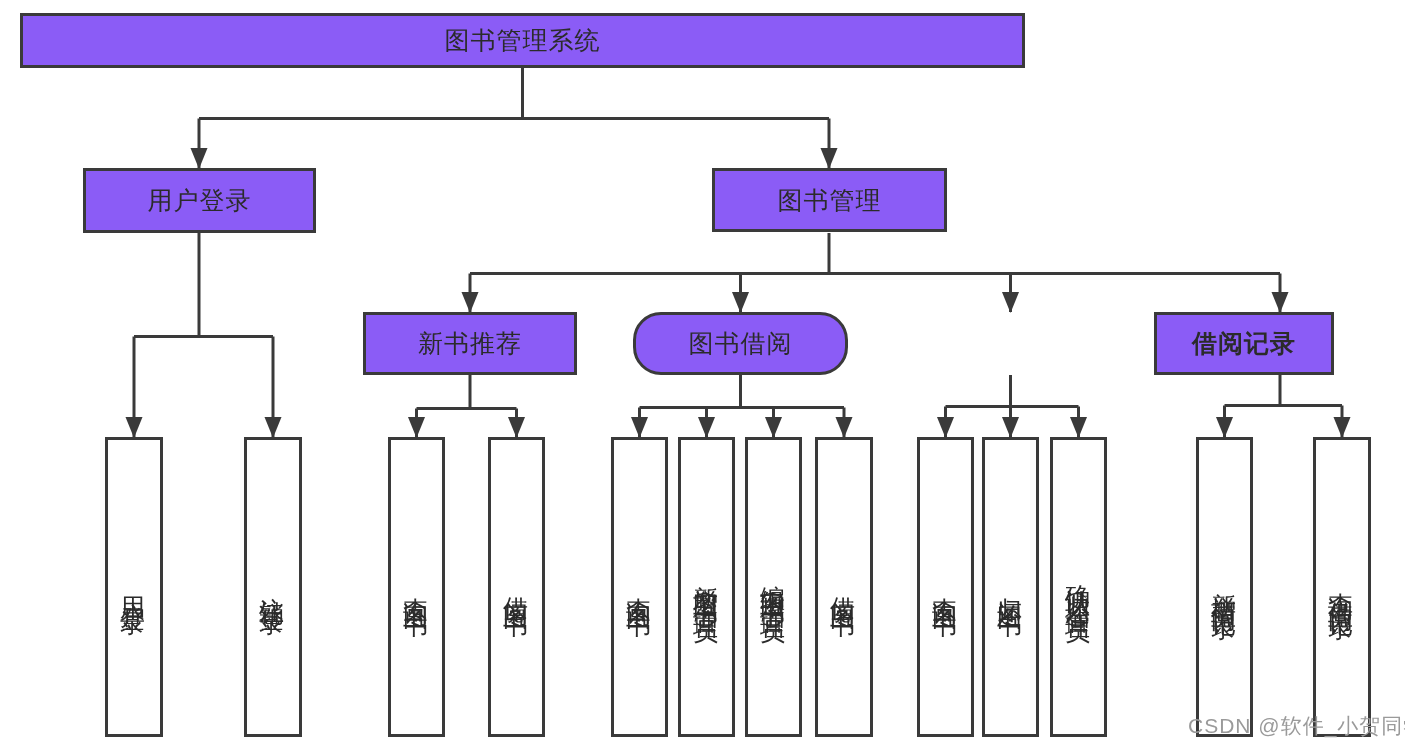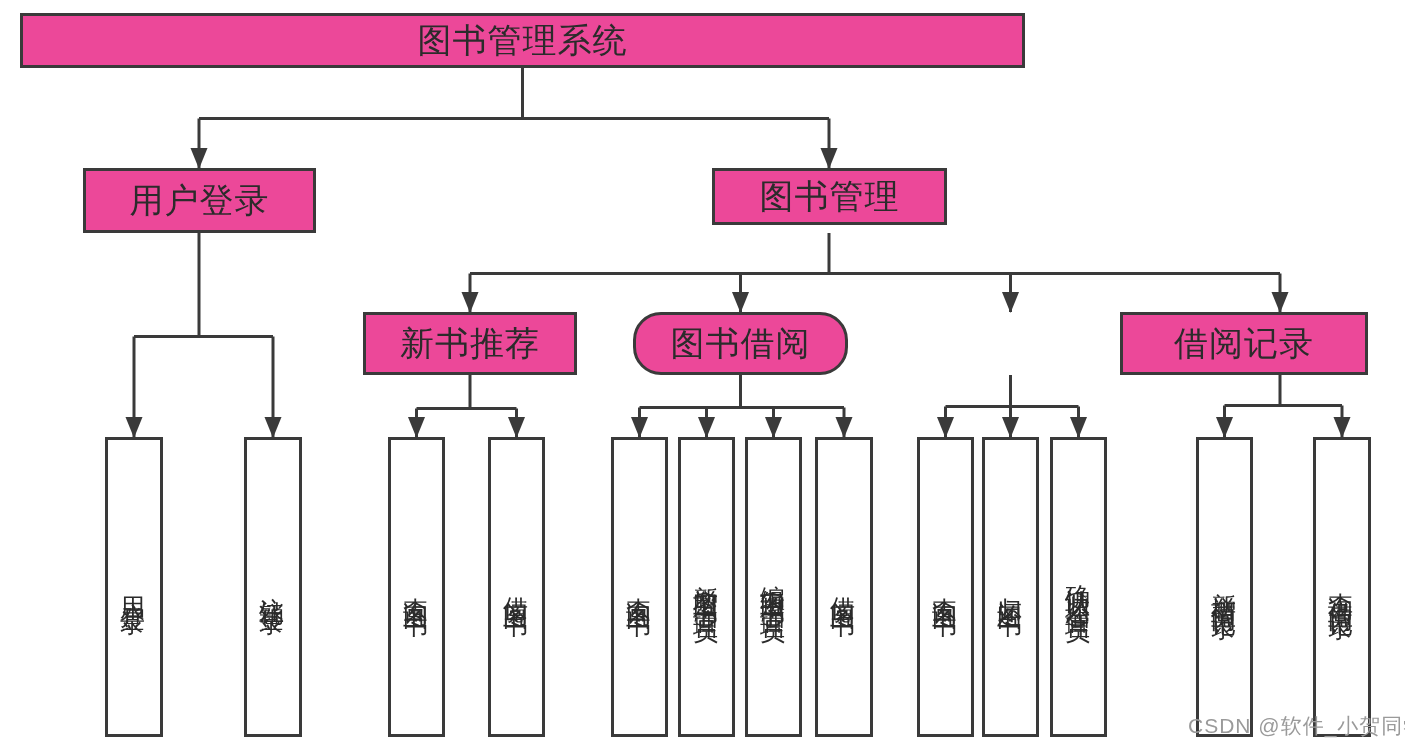--- a/index.html
+++ b/index.html
@@ -9,9 +9,9 @@
   }
   .connectors{position:absolute;left:0;top:0;width:1405px;height:747px;}
   .box{
-    position:absolute;box-sizing:border-box;border:3px solid #3a3a3a;background:#ec4899;
+    position:absolute;box-sizing:border-box;border:3px solid #3a3a3a;background:#8b5cf6;
     display:flex;align-items:center;justify-content:center;
-    font-size:34px;letter-spacing:1px;white-space:nowrap;
+    font-size:25px;letter-spacing:1px;white-space:nowrap;
   }
   .vbox{
     position:absolute;box-sizing:border-box;border:3px solid #3a3a3a;background:#ffffff;

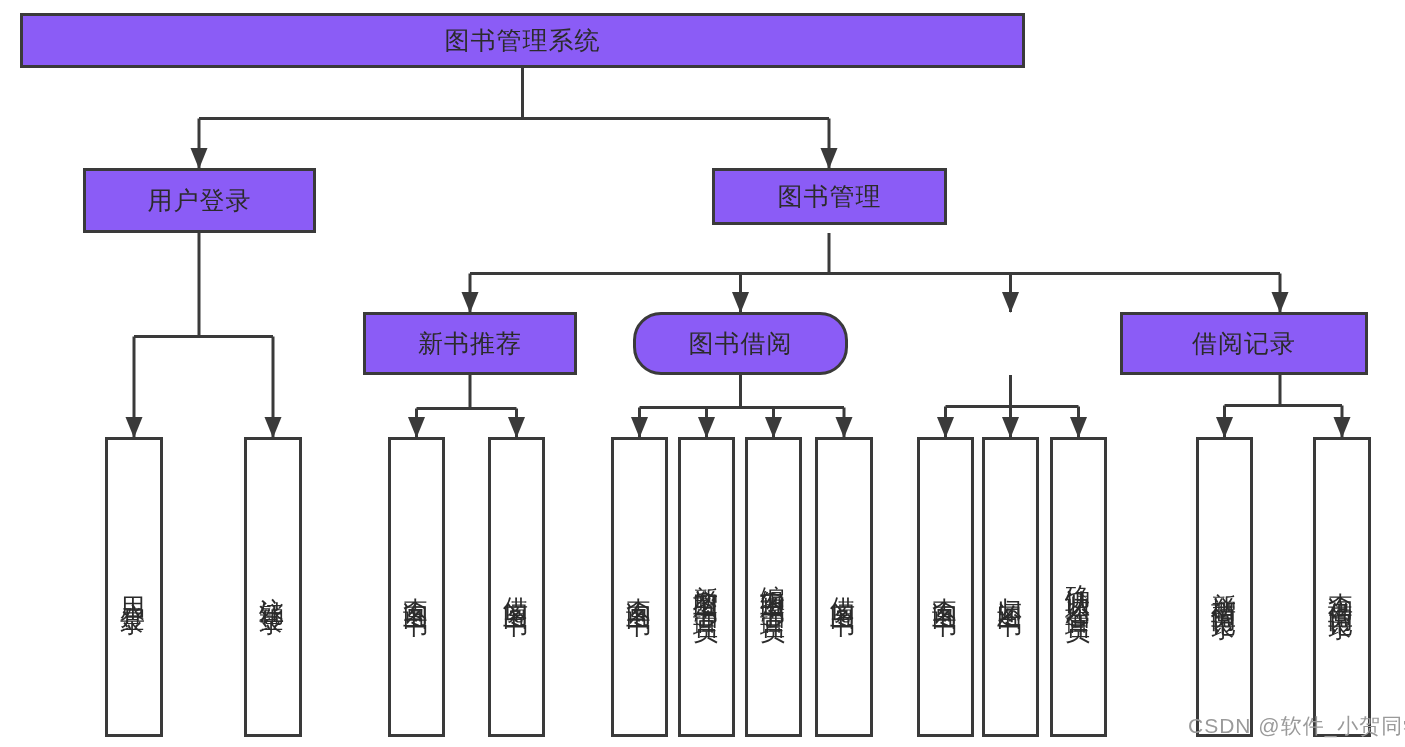--- a/index.html
+++ b/index.html
@@ -75,7 +75,7 @@
   <div class="box" style="left:20px;top:13px;width:1005px;height:55px;">图书管理系统</div>
 
   <div class="box" style="left:83px;top:168px;width:233px;height:65px;">用户登录</div>
-  <div class="box" style="left:712px;top:168px;width:235px;height:57px;">图书管理</div>
+  <div class="box" style="left:712px;top:168px;width:235px;height:64px;">图书管理</div>
 
   <div class="box" style="left:363px;top:312px;width:214px;height:63px;font-family:Liberation Serif, serif;">新书推荐</div>
   <div class="box" style="left:633px;top:312px;width:215px;height:63px;border-radius:28px;">图书借阅</div>

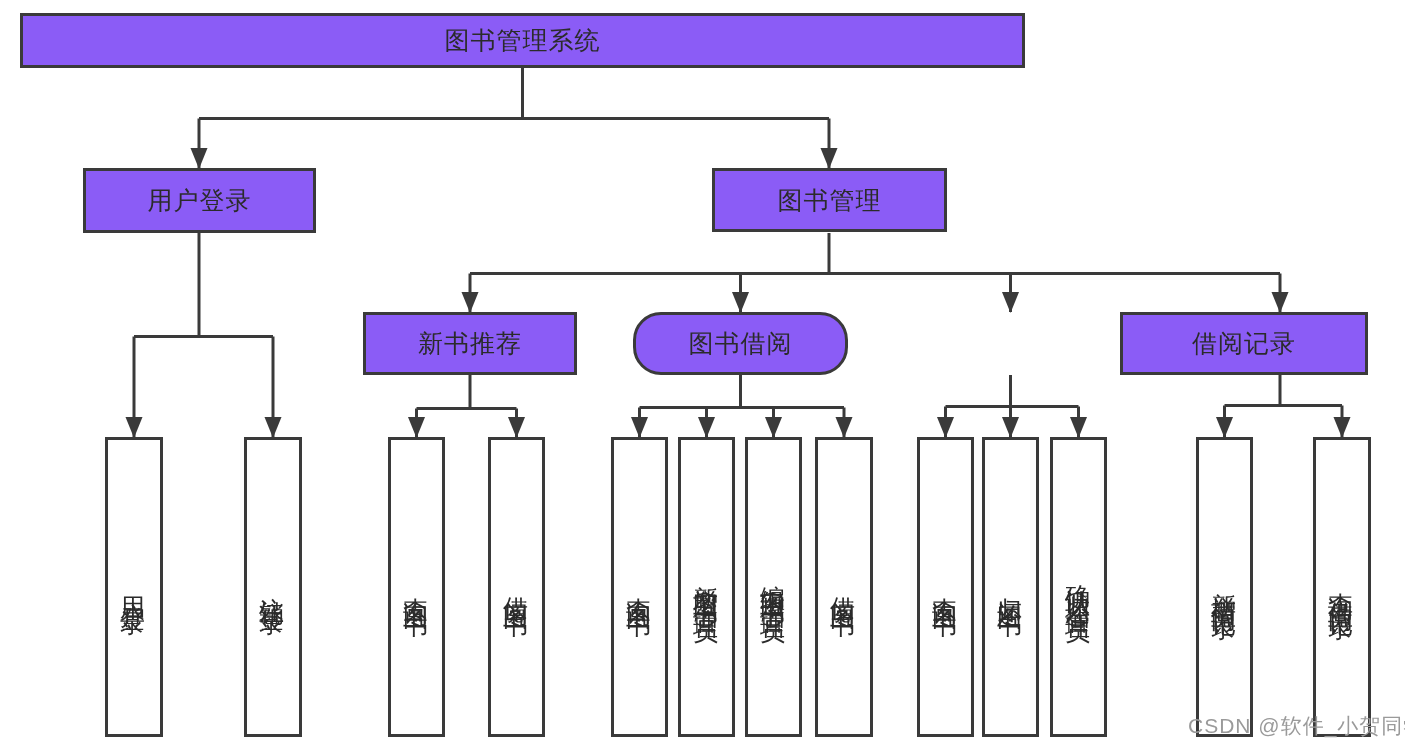--- a/index.html
+++ b/index.html
@@ -79,7 +79,7 @@
 
   <div class="box" style="left:363px;top:312px;width:214px;height:63px;font-family:Liberation Serif, serif;">新书推荐</div>
   <div class="box" style="left:633px;top:312px;width:215px;height:63px;border-radius:28px;">图书借阅</div>
-  <div class="box" style="left:1120px;top:312px;width:248px;height:63px;">借阅记录</div>
+  <div class="box" style="left:1154px;top:312px;width:180px;height:63px;font-weight:bold;">借阅记录</div>
 
   <div class="vbox" style="left:105px;width:58px;">用户登录</div>
   <div class="vbox" style="left:244px;width:58px;">注销登录</div>

